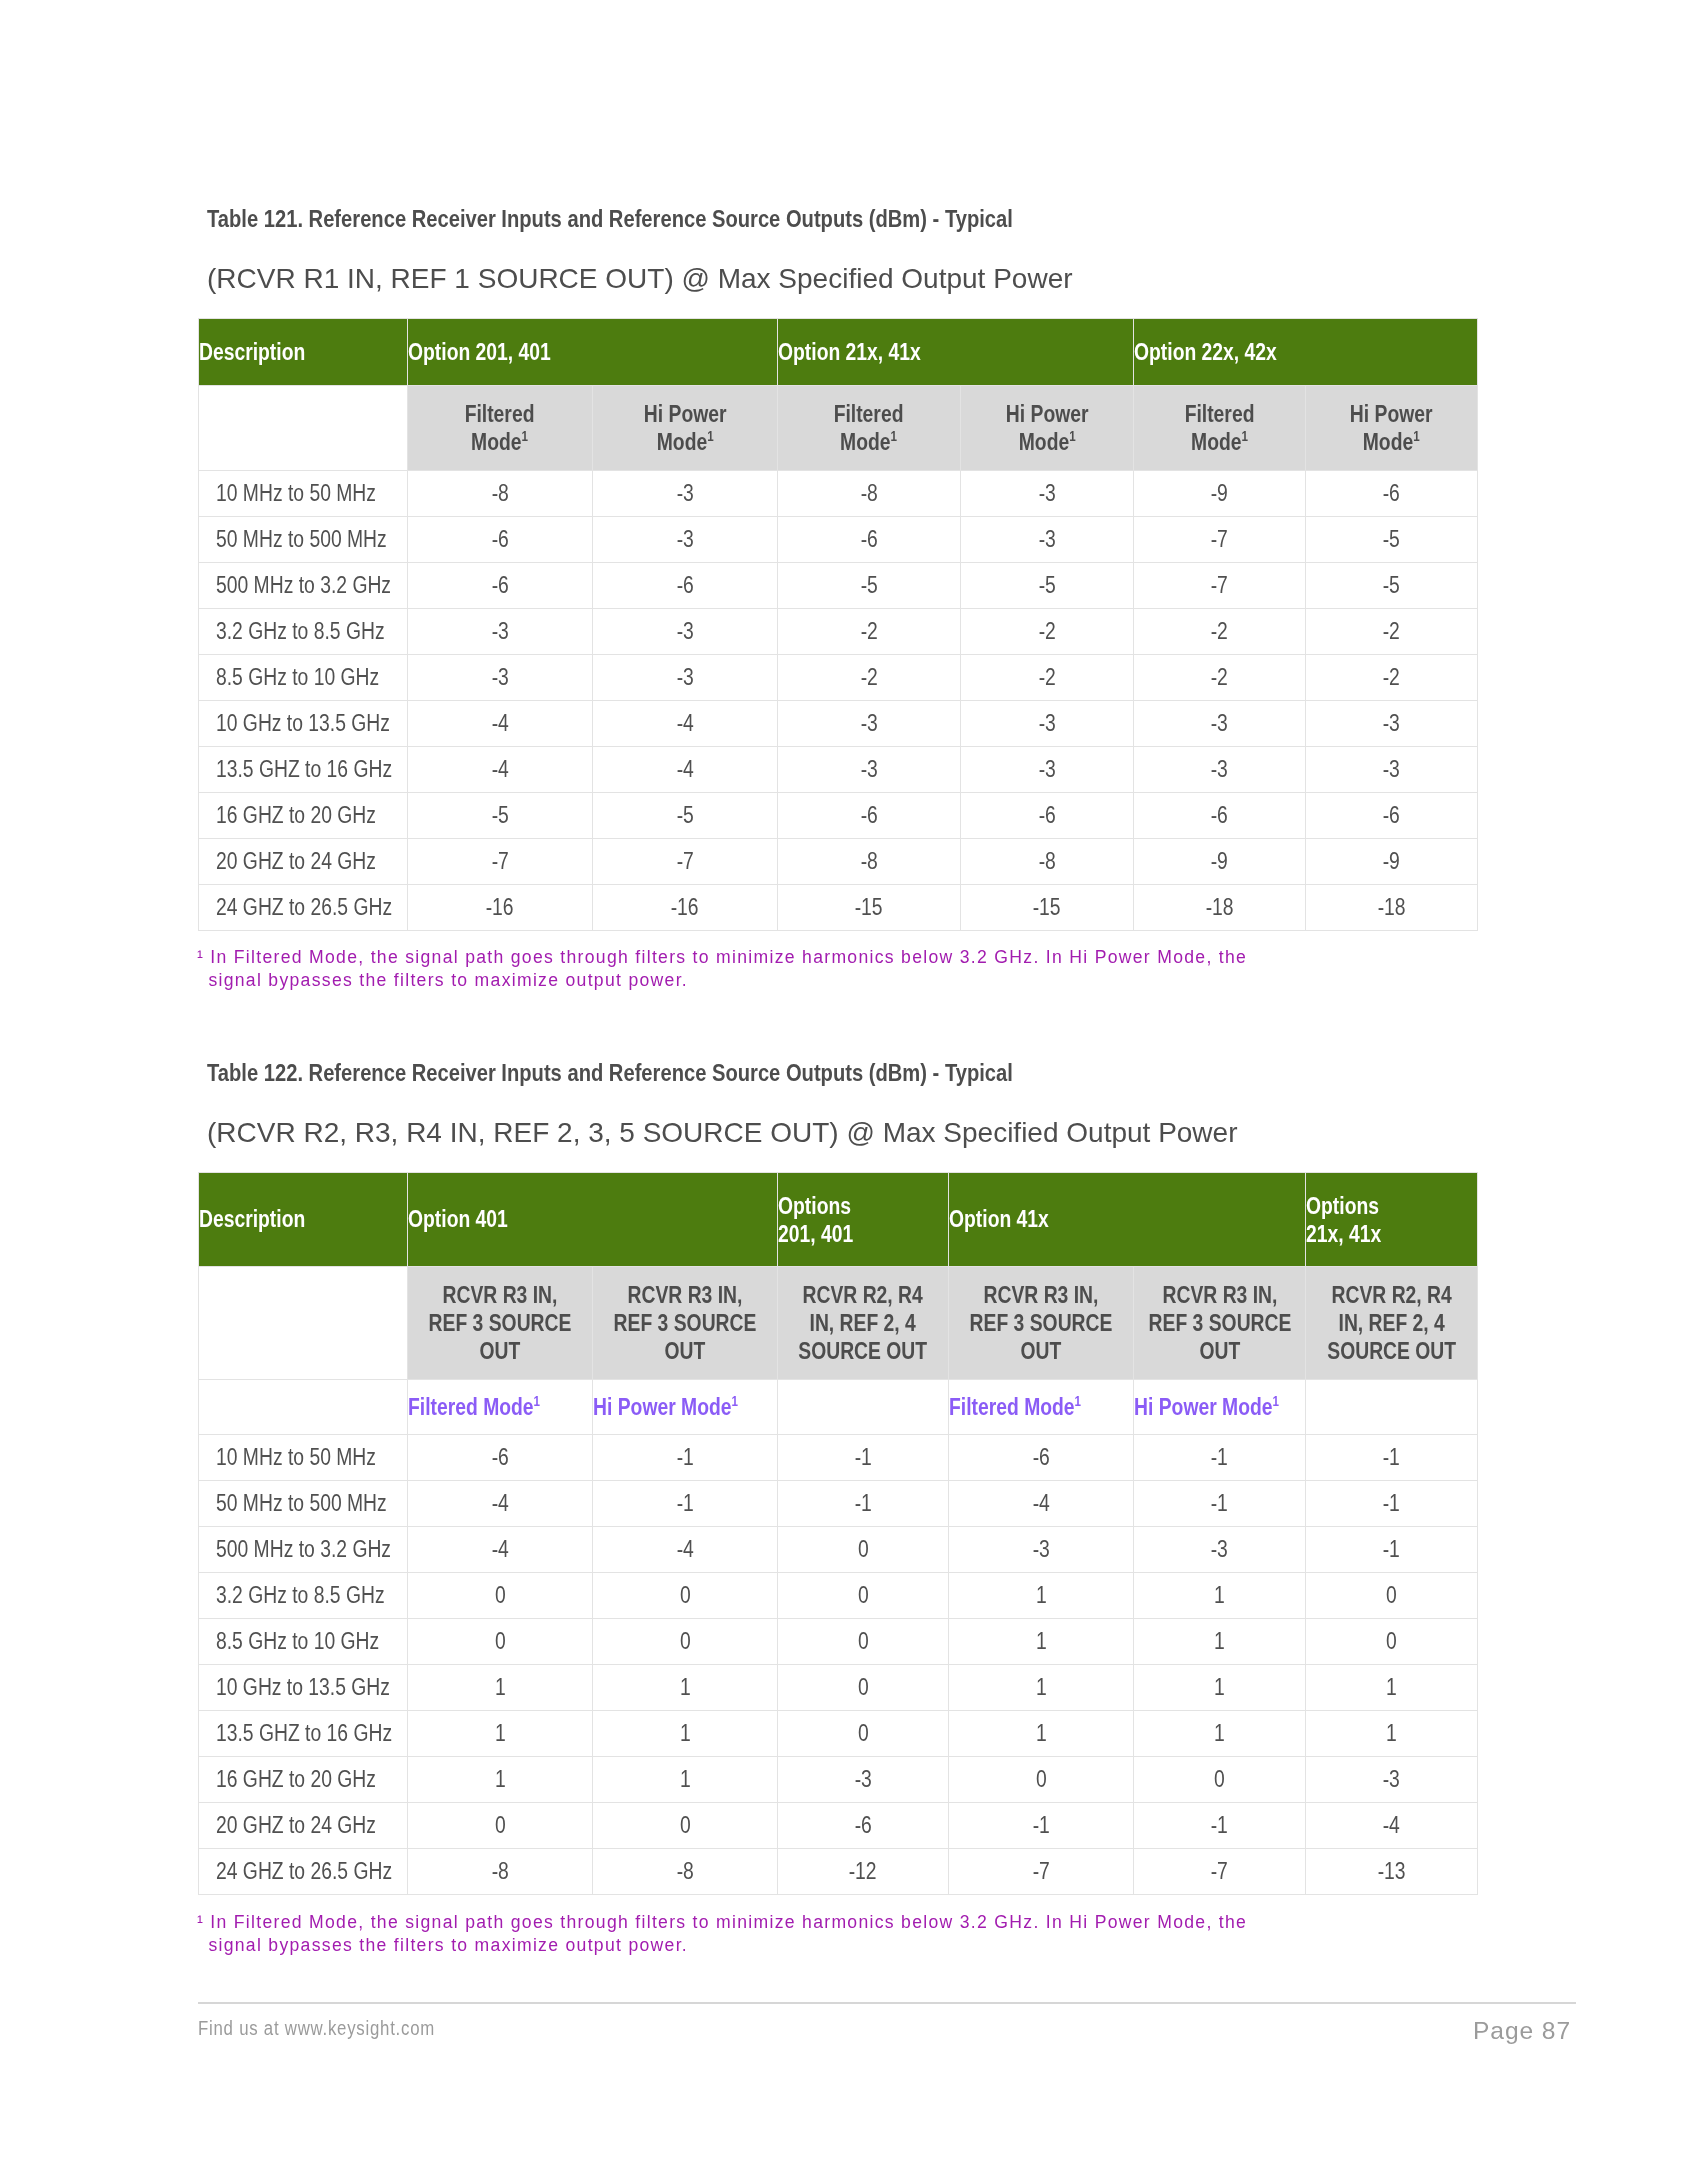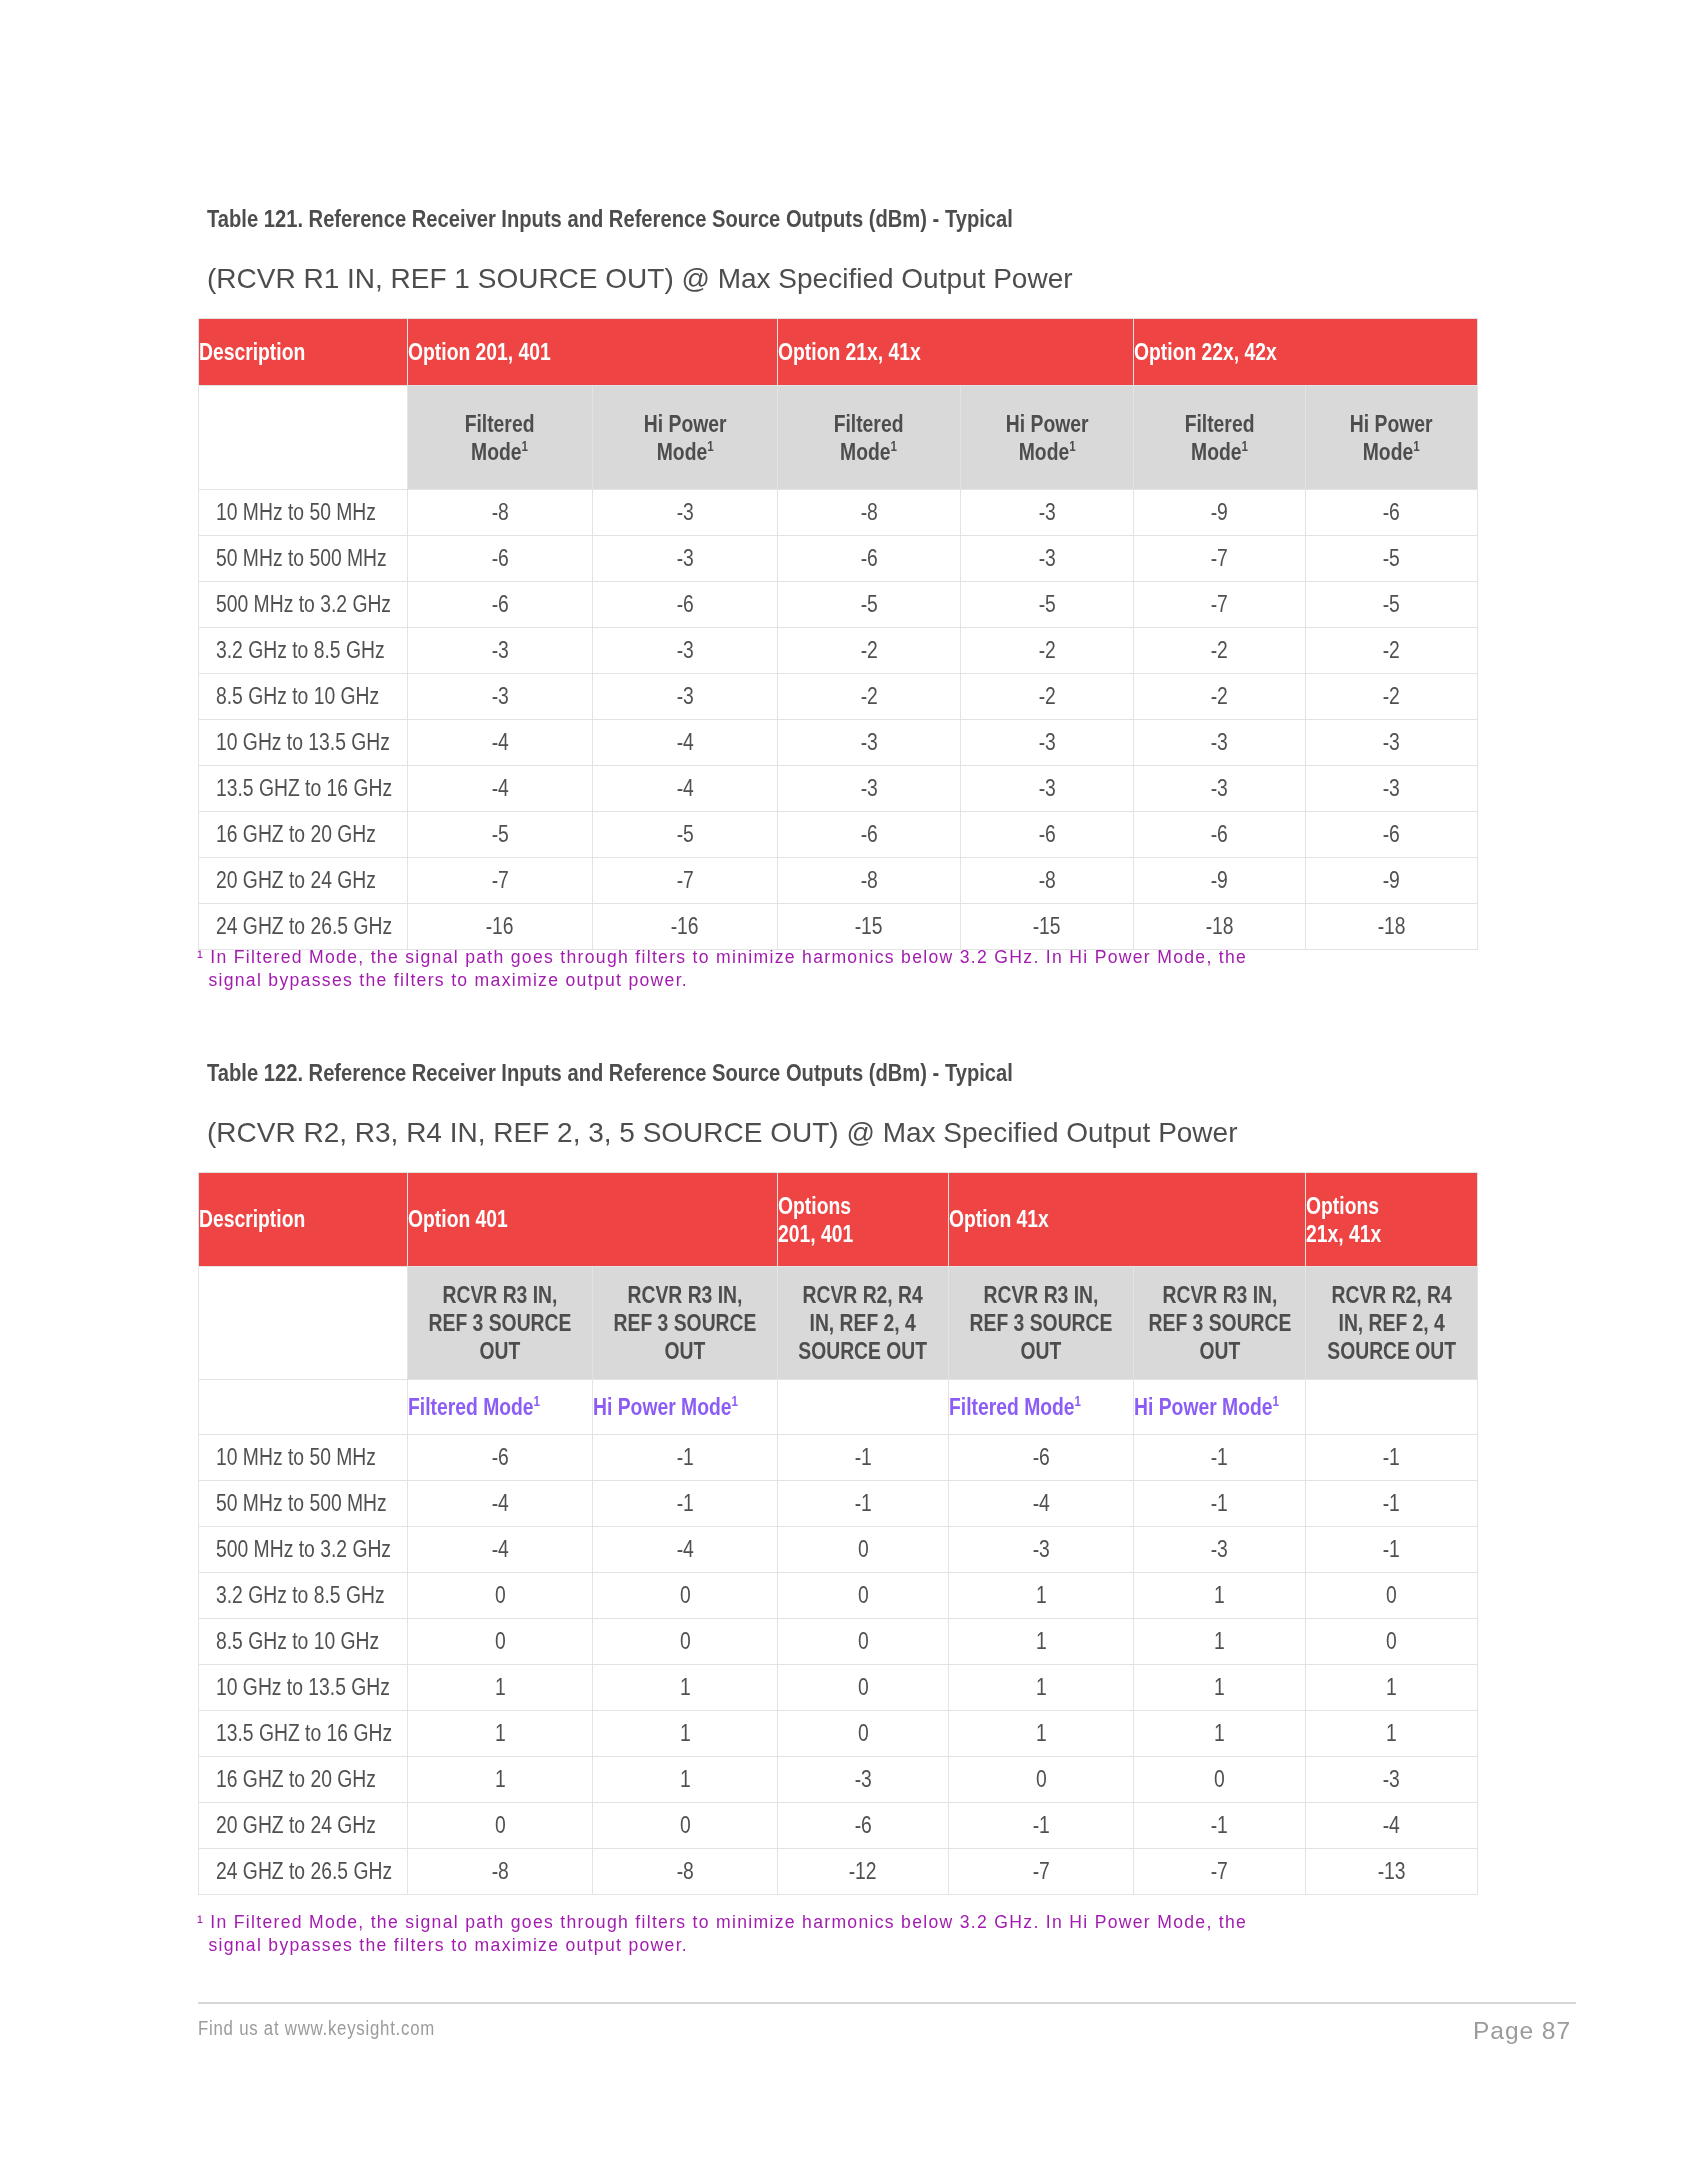--- a/index.html
+++ b/index.html
@@ -9,7 +9,7 @@
   .tbl-sub { left:207px; font-size:28px; color:#4d4d4d; white-space:nowrap; }
   table.spec { position:absolute; left:198px; width:1280px; border-collapse:collapse; table-layout:fixed; }
   table.spec td, table.spec th { border:1.8px solid #e3e3e3; padding:0; font-size:23px; }
-  .hdr-dark th { background:#ef4444; color:#ffffff; font-weight:bold; text-align:left; padding-left:9.7px; border-color:#bdbcc2; }
+  .hdr-dark th { background:#4d7c0f; color:#ffffff; font-weight:bold; text-align:left; padding-left:9.7px; border-color:#bdbcc2; }
   .hdr-light td.sub { background:#d9d9d9; color:#4d4d4d; font-weight:bold; text-align:center; line-height:28px; }
   .hdr-light td.blank { background:#ffffff; }
   .cond { display:inline-block; transform:scaleX(0.84); transform-origin:center; }

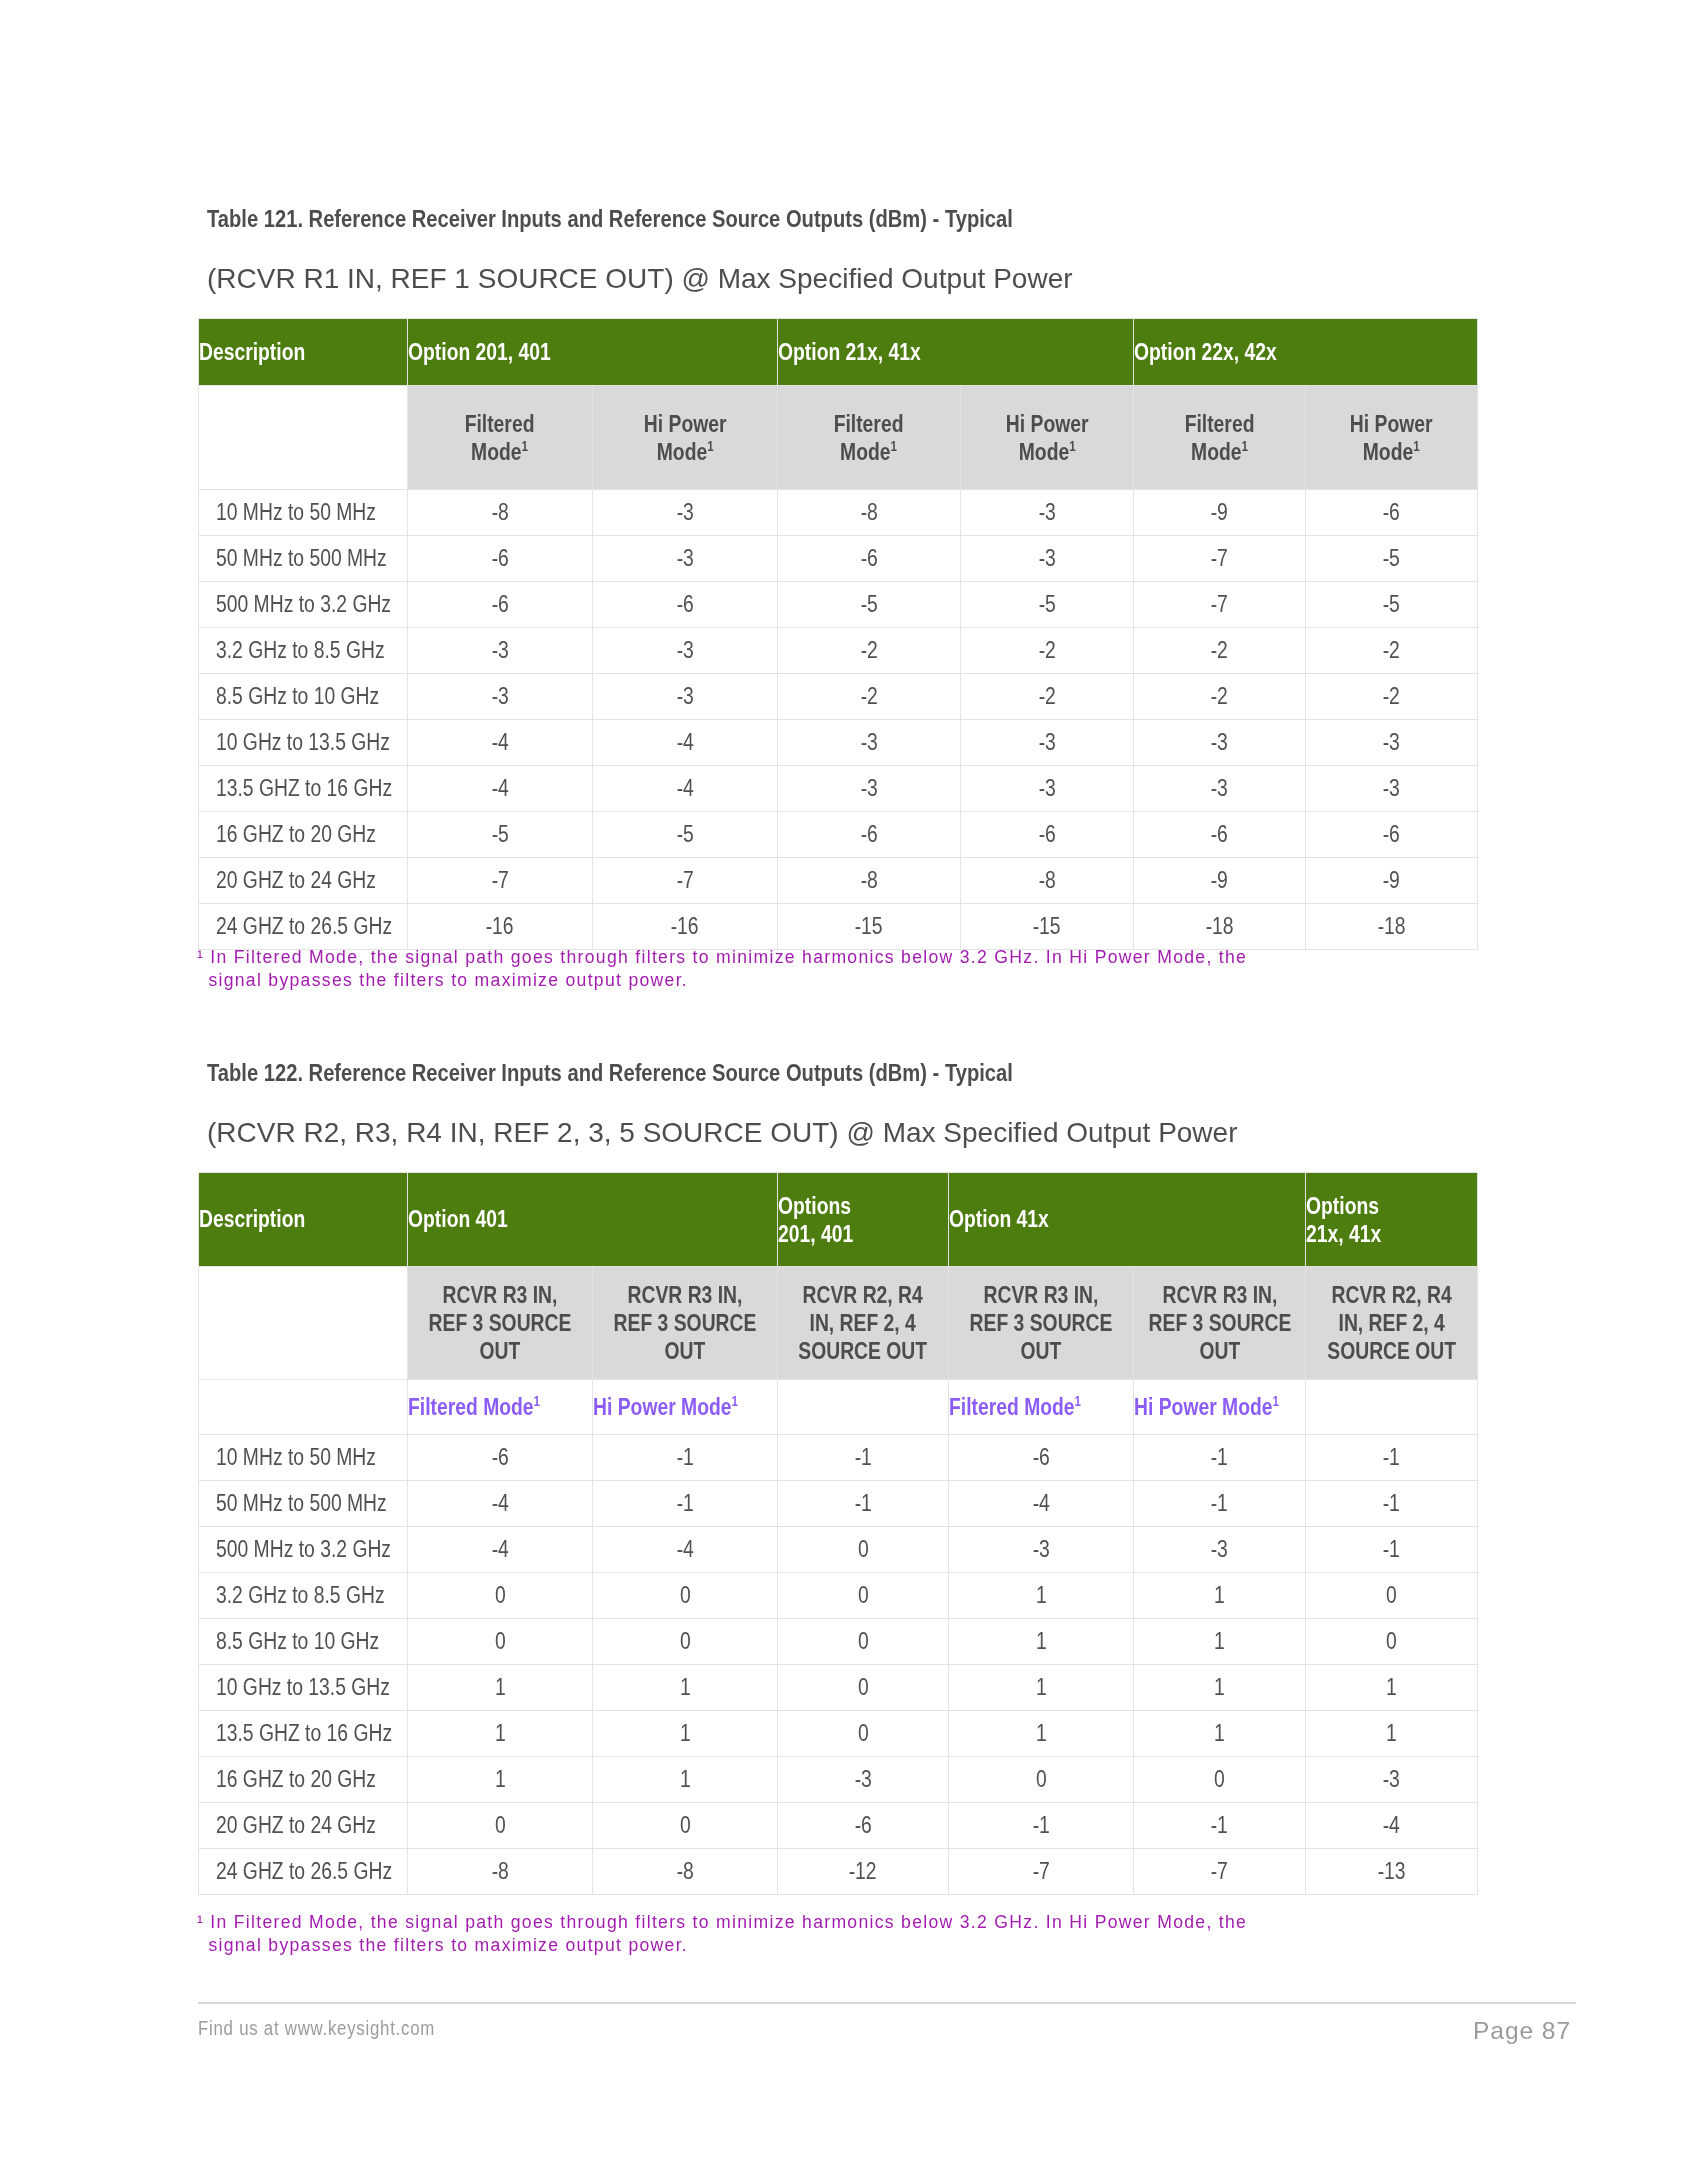--- a/index.html
+++ b/index.html
@@ -46,7 +46,7 @@
     <th colspan="2"><span class="condl">Option 21x, 41x</span></th>
     <th colspan="2"><span class="condl">Option 22x, 42x</span></th>
   </tr>
-  <tr class="hdr-light" style="height:104px;">
+  <tr class="hdr-light" style="height:85px;">
     <td class="blank"></td>
     <td class="sub"><span class="cond"><span>Filtered</span><br><span>Mode</span><sup>1</sup></span></td>
     <td class="sub"><span class="cond"><span>Hi Power</span><br><span>Mode</span><sup>1</sup></span></td>

